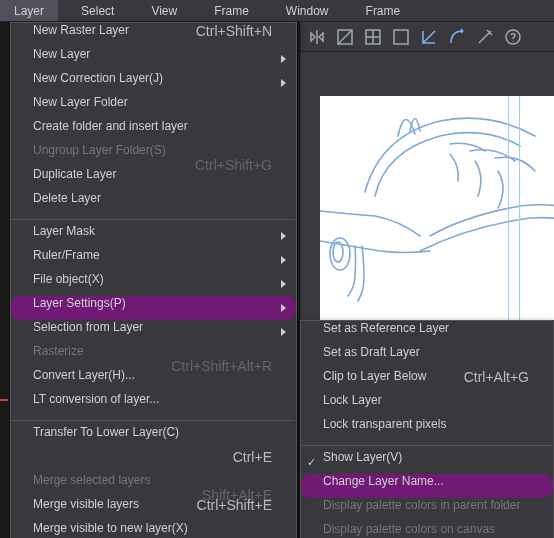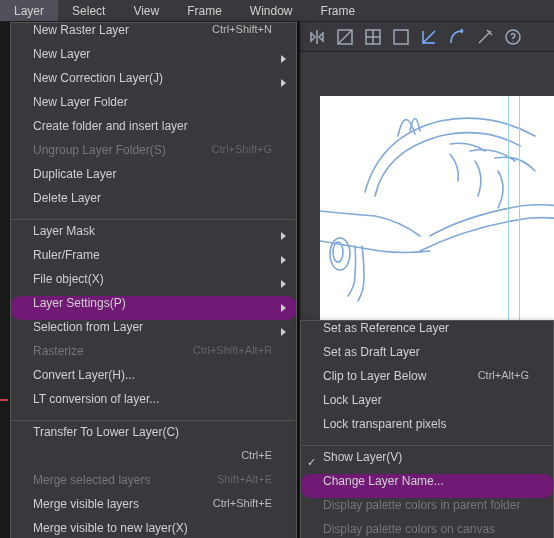--- a/index.html
+++ b/index.html
@@ -4,7 +4,7 @@
 <style>
 * { margin: 0; padding: 0; box-sizing: border-box; font-family: "Segoe UI", Tahoma, sans-serif; font-size: 12px; }
 body { background: #1a1a1a; width: 554px; height: 538px; overflow: hidden; position: relative; color: #d0d0d0; }
-.menubar { background: #38383d; height: 22px; display: flex; align-items: center; border-bottom: 1px solid #222; }
+.menubar { background: #38383d; height: 22px; display: flex; align-items: center; border-bottom: 1px solid #222; gap: 9px; }
 .menubar-item { padding: 0 14px; height: 100%; display: flex; align-items: center; cursor: default; }
 .menubar-item.active { background: #51515b; }
 .toolbar-strip { position: absolute; top: 22px; left: 300px; right: 0; height: 30px; background: #38383d; display: flex; align-items: center; gap: 6px; padding: 0 6px; border-bottom: 1px solid #222; }

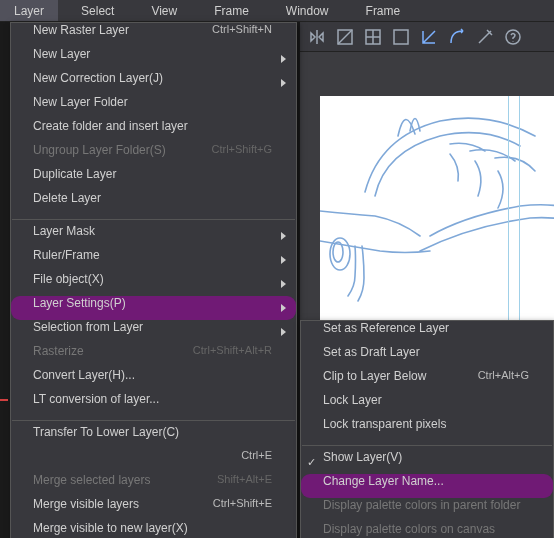--- a/index.html
+++ b/index.html
@@ -18,7 +18,7 @@
 .dd-item { display: flex; align-items: flex-start; height: 24px; padding: 0 24px 0 22px; position: relative; cursor: default; }
 .dd-item.disabled { color: #777; }
 .dd-item.highlighted { background: #701a75; border-radius: 9px; }
-.dd-item .shortcut { margin-left: auto; color: #bbb; font-size: 11px; }
+.dd-item .shortcut { margin-left: auto; color: #bbb; font-size: 14px; }
 .dd-item.disabled .shortcut { color: #666; }
 .dd-sep { height: 1px; background: #555; margin: 4px 1px; }
 .dd-arrow { position: absolute; right: 10px; top: 50%; transform: translateY(-50%); width: 0; height: 0; border-top: 4px solid transparent; border-bottom: 4px solid transparent; border-left: 5px solid #ccc; }

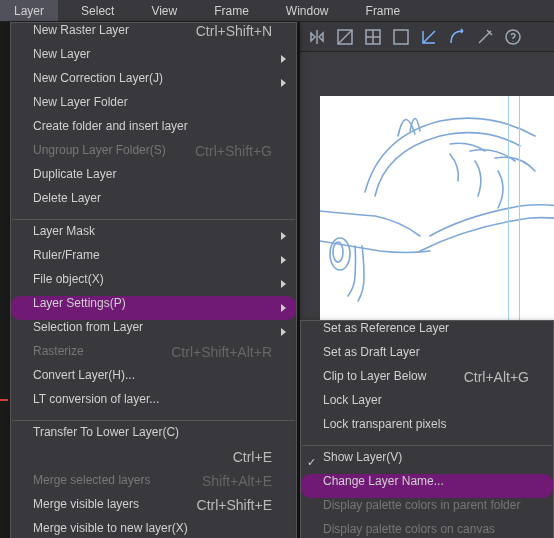--- a/index.html
+++ b/index.html
@@ -16,7 +16,7 @@
 .ruler-line-v { position: absolute; width: 1px; background: #a0d0e8; }
 .dropdown { position: absolute; top: 22px; left: 10px; width: 287px; background: #38383d; border: 1px solid #555; box-shadow: 2px 2px 6px rgba(0,0,0,0.5); }
 .dd-item { display: flex; align-items: flex-start; height: 24px; padding: 0 24px 0 22px; position: relative; cursor: default; }
-.dd-item.disabled { color: #777; }
+.dd-item.disabled { color: #777; flex-direction: column; }
 .dd-item.highlighted { background: #701a75; border-radius: 9px; }
 .dd-item .shortcut { margin-left: auto; color: #bbb; font-size: 14px; }
 .dd-item.disabled .shortcut { color: #666; }

